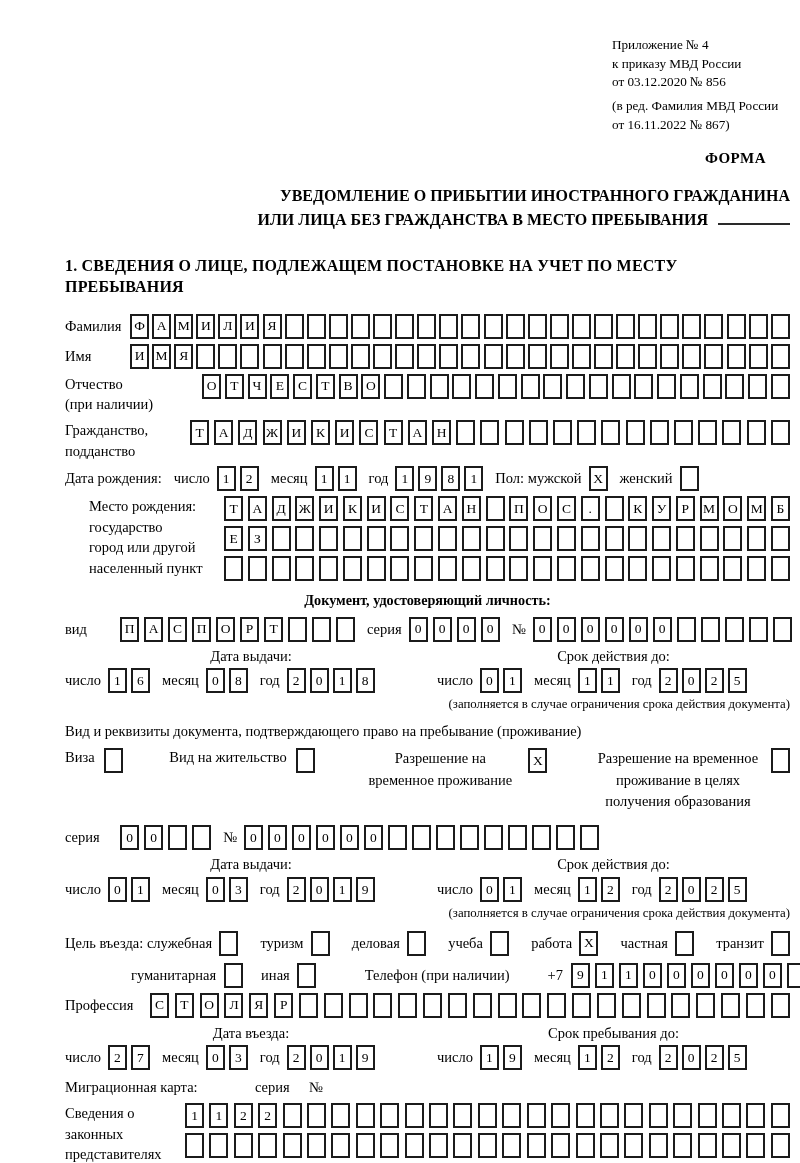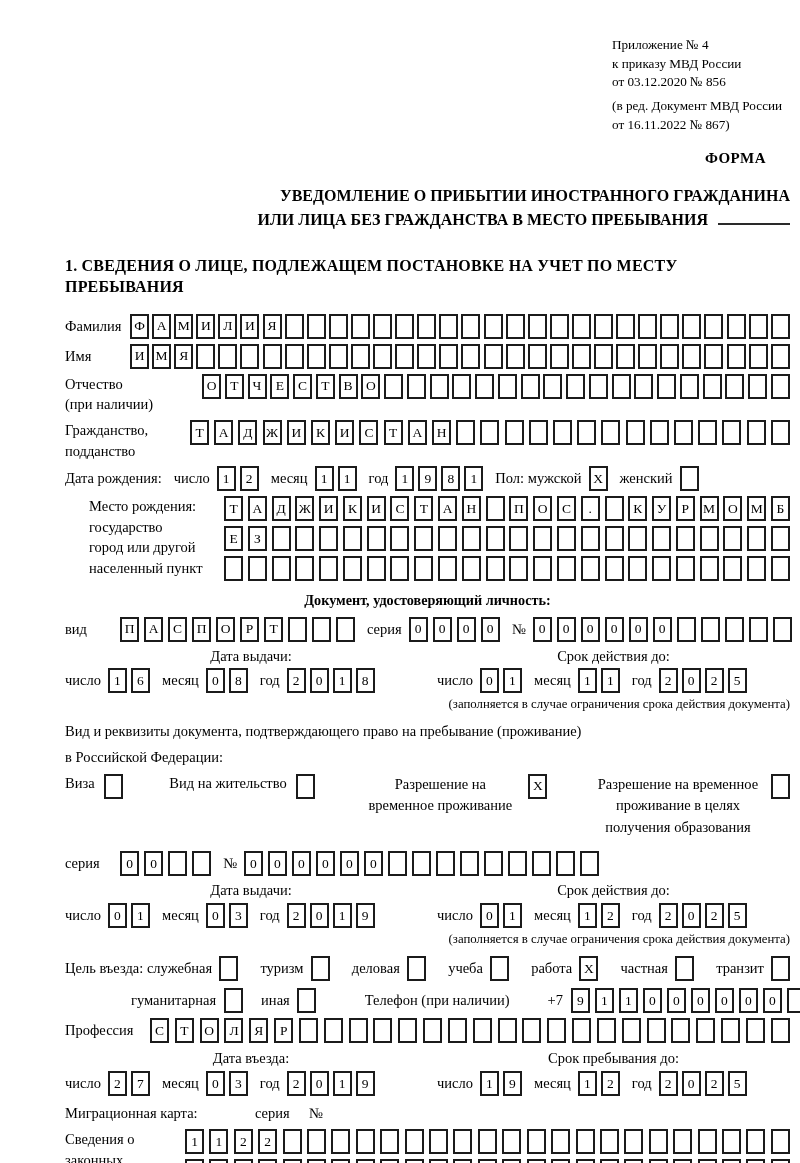--- a/index.html
+++ b/index.html
@@ -68,7 +68,7 @@
     <div>к приказу МВД России</div>
     <div>от 03.12.2020 № 856</div>
     <div class="edition">
-      <div>(в ред. Документ МВД России</div>
+      <div>(в ред. Фамилия МВД России</div>
       <div>от 16.11.2022 № 867)</div>
     </div>
   </div>

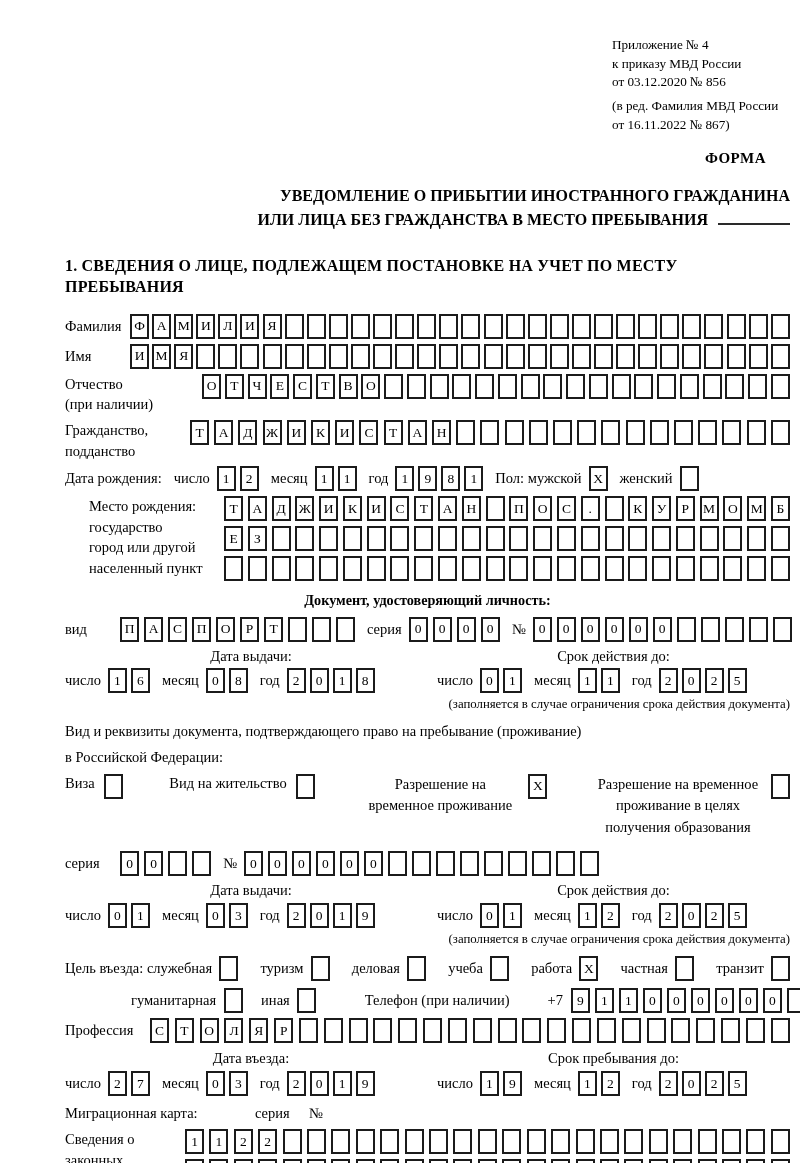--- a/index.html
+++ b/index.html
@@ -429,7 +429,6 @@
   <div class="dnote">(заполняется в случае ограничения срока действия документа)</div>
 
   <div class="pline">Вид и реквизиты документа, подтверждающего право на пребывание (проживание)</div>
-  <div class="pline">в Российской Федерации:</div>
 
   <div class="vrow">
     <span class="vgrp">

